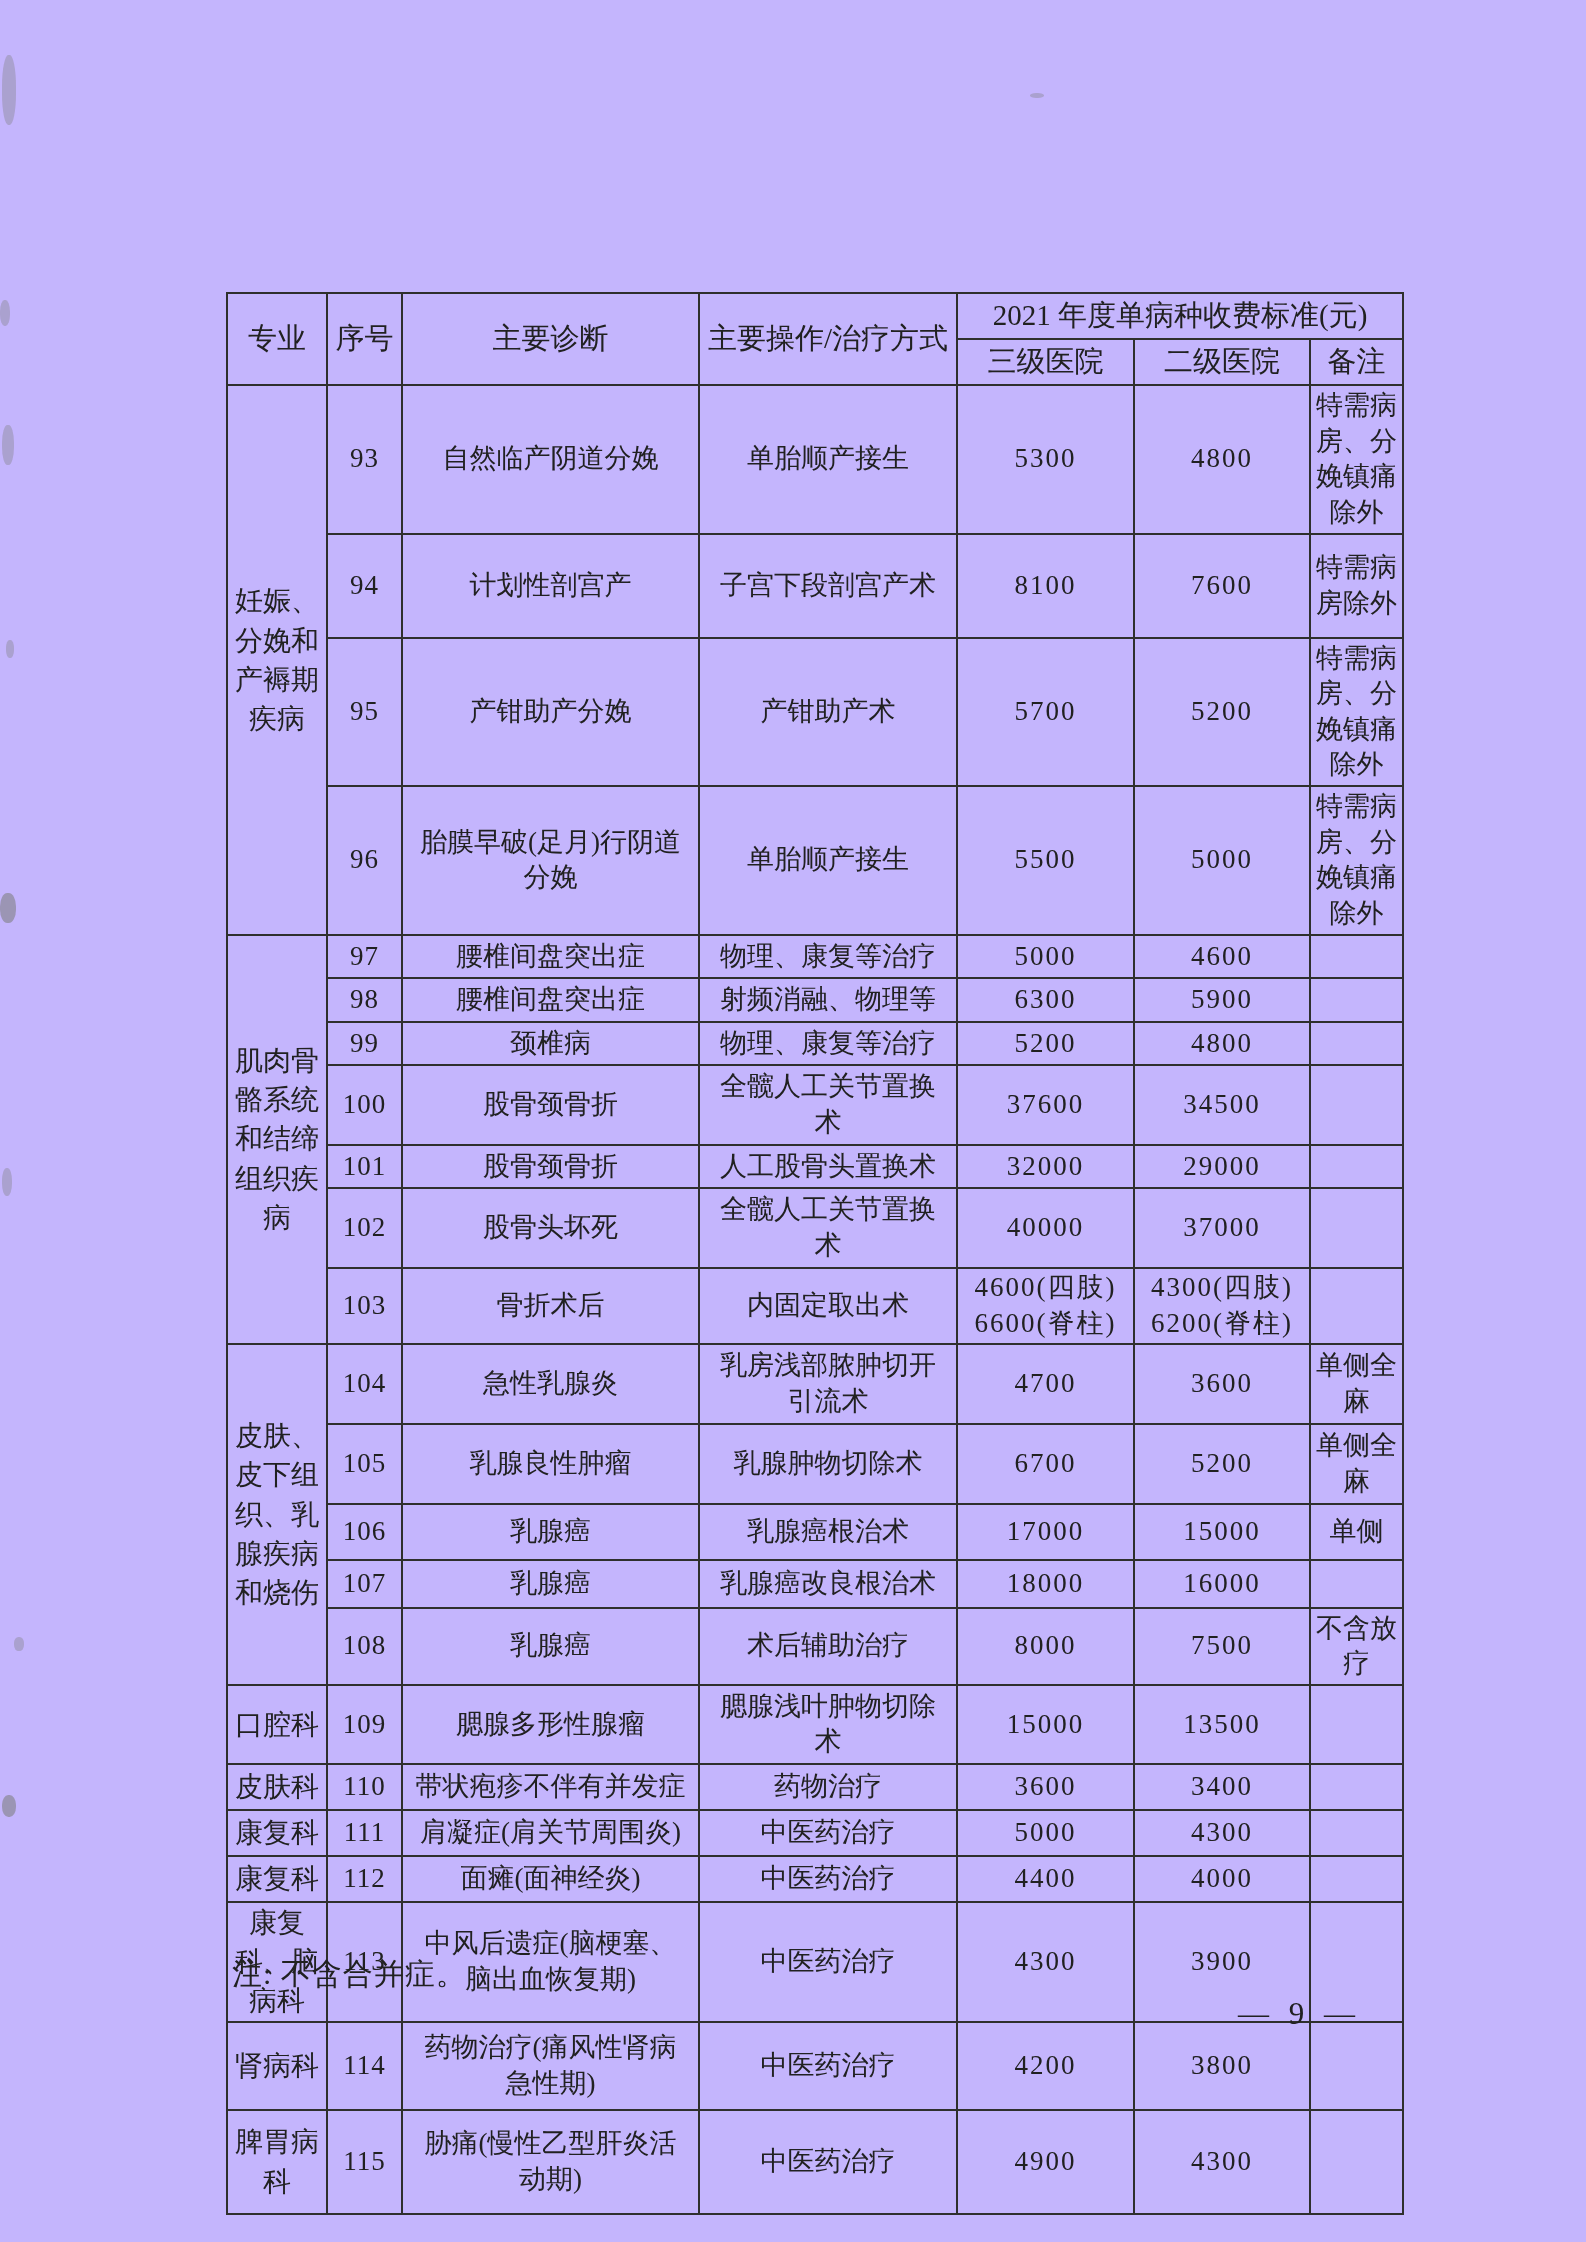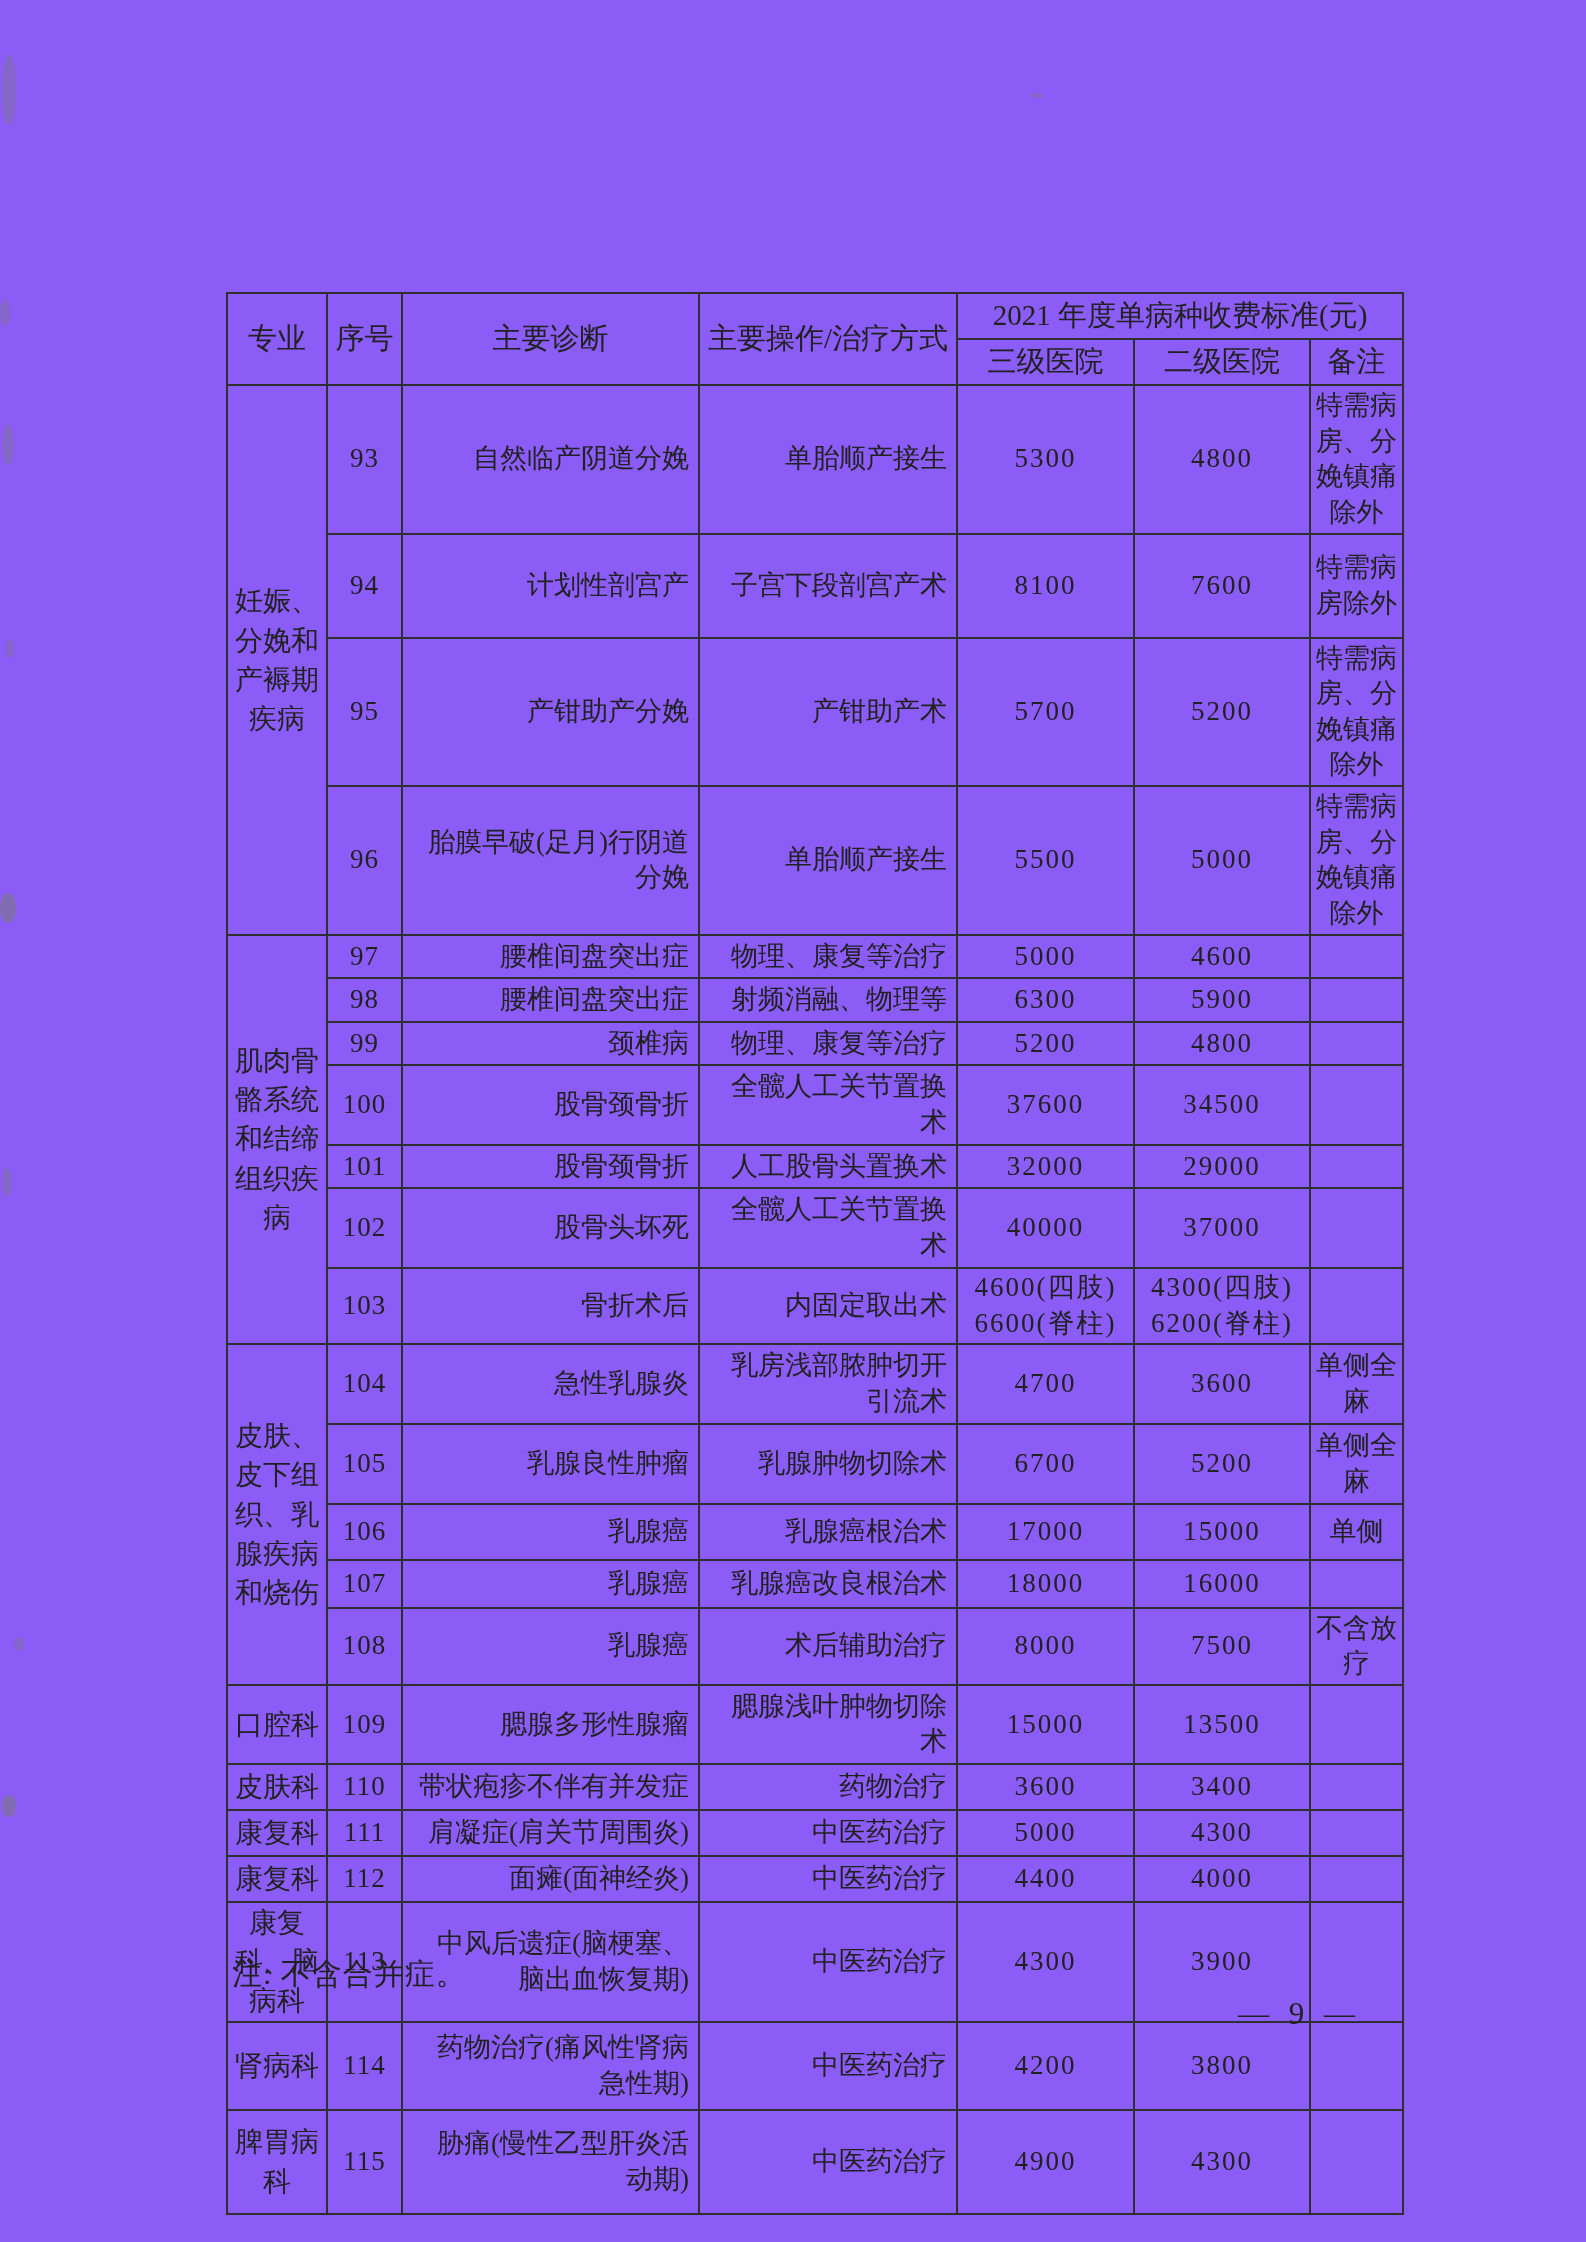--- a/index.html
+++ b/index.html
@@ -7,7 +7,7 @@
     position:relative;
     width:1586px;height:2242px;
     margin:0 auto;
-    background:#8b5cf6;
+    background:#c4b5fd;
     font-family:"Liberation Serif","DejaVu Serif",serif;
     color:#212121;
     overflow:hidden;

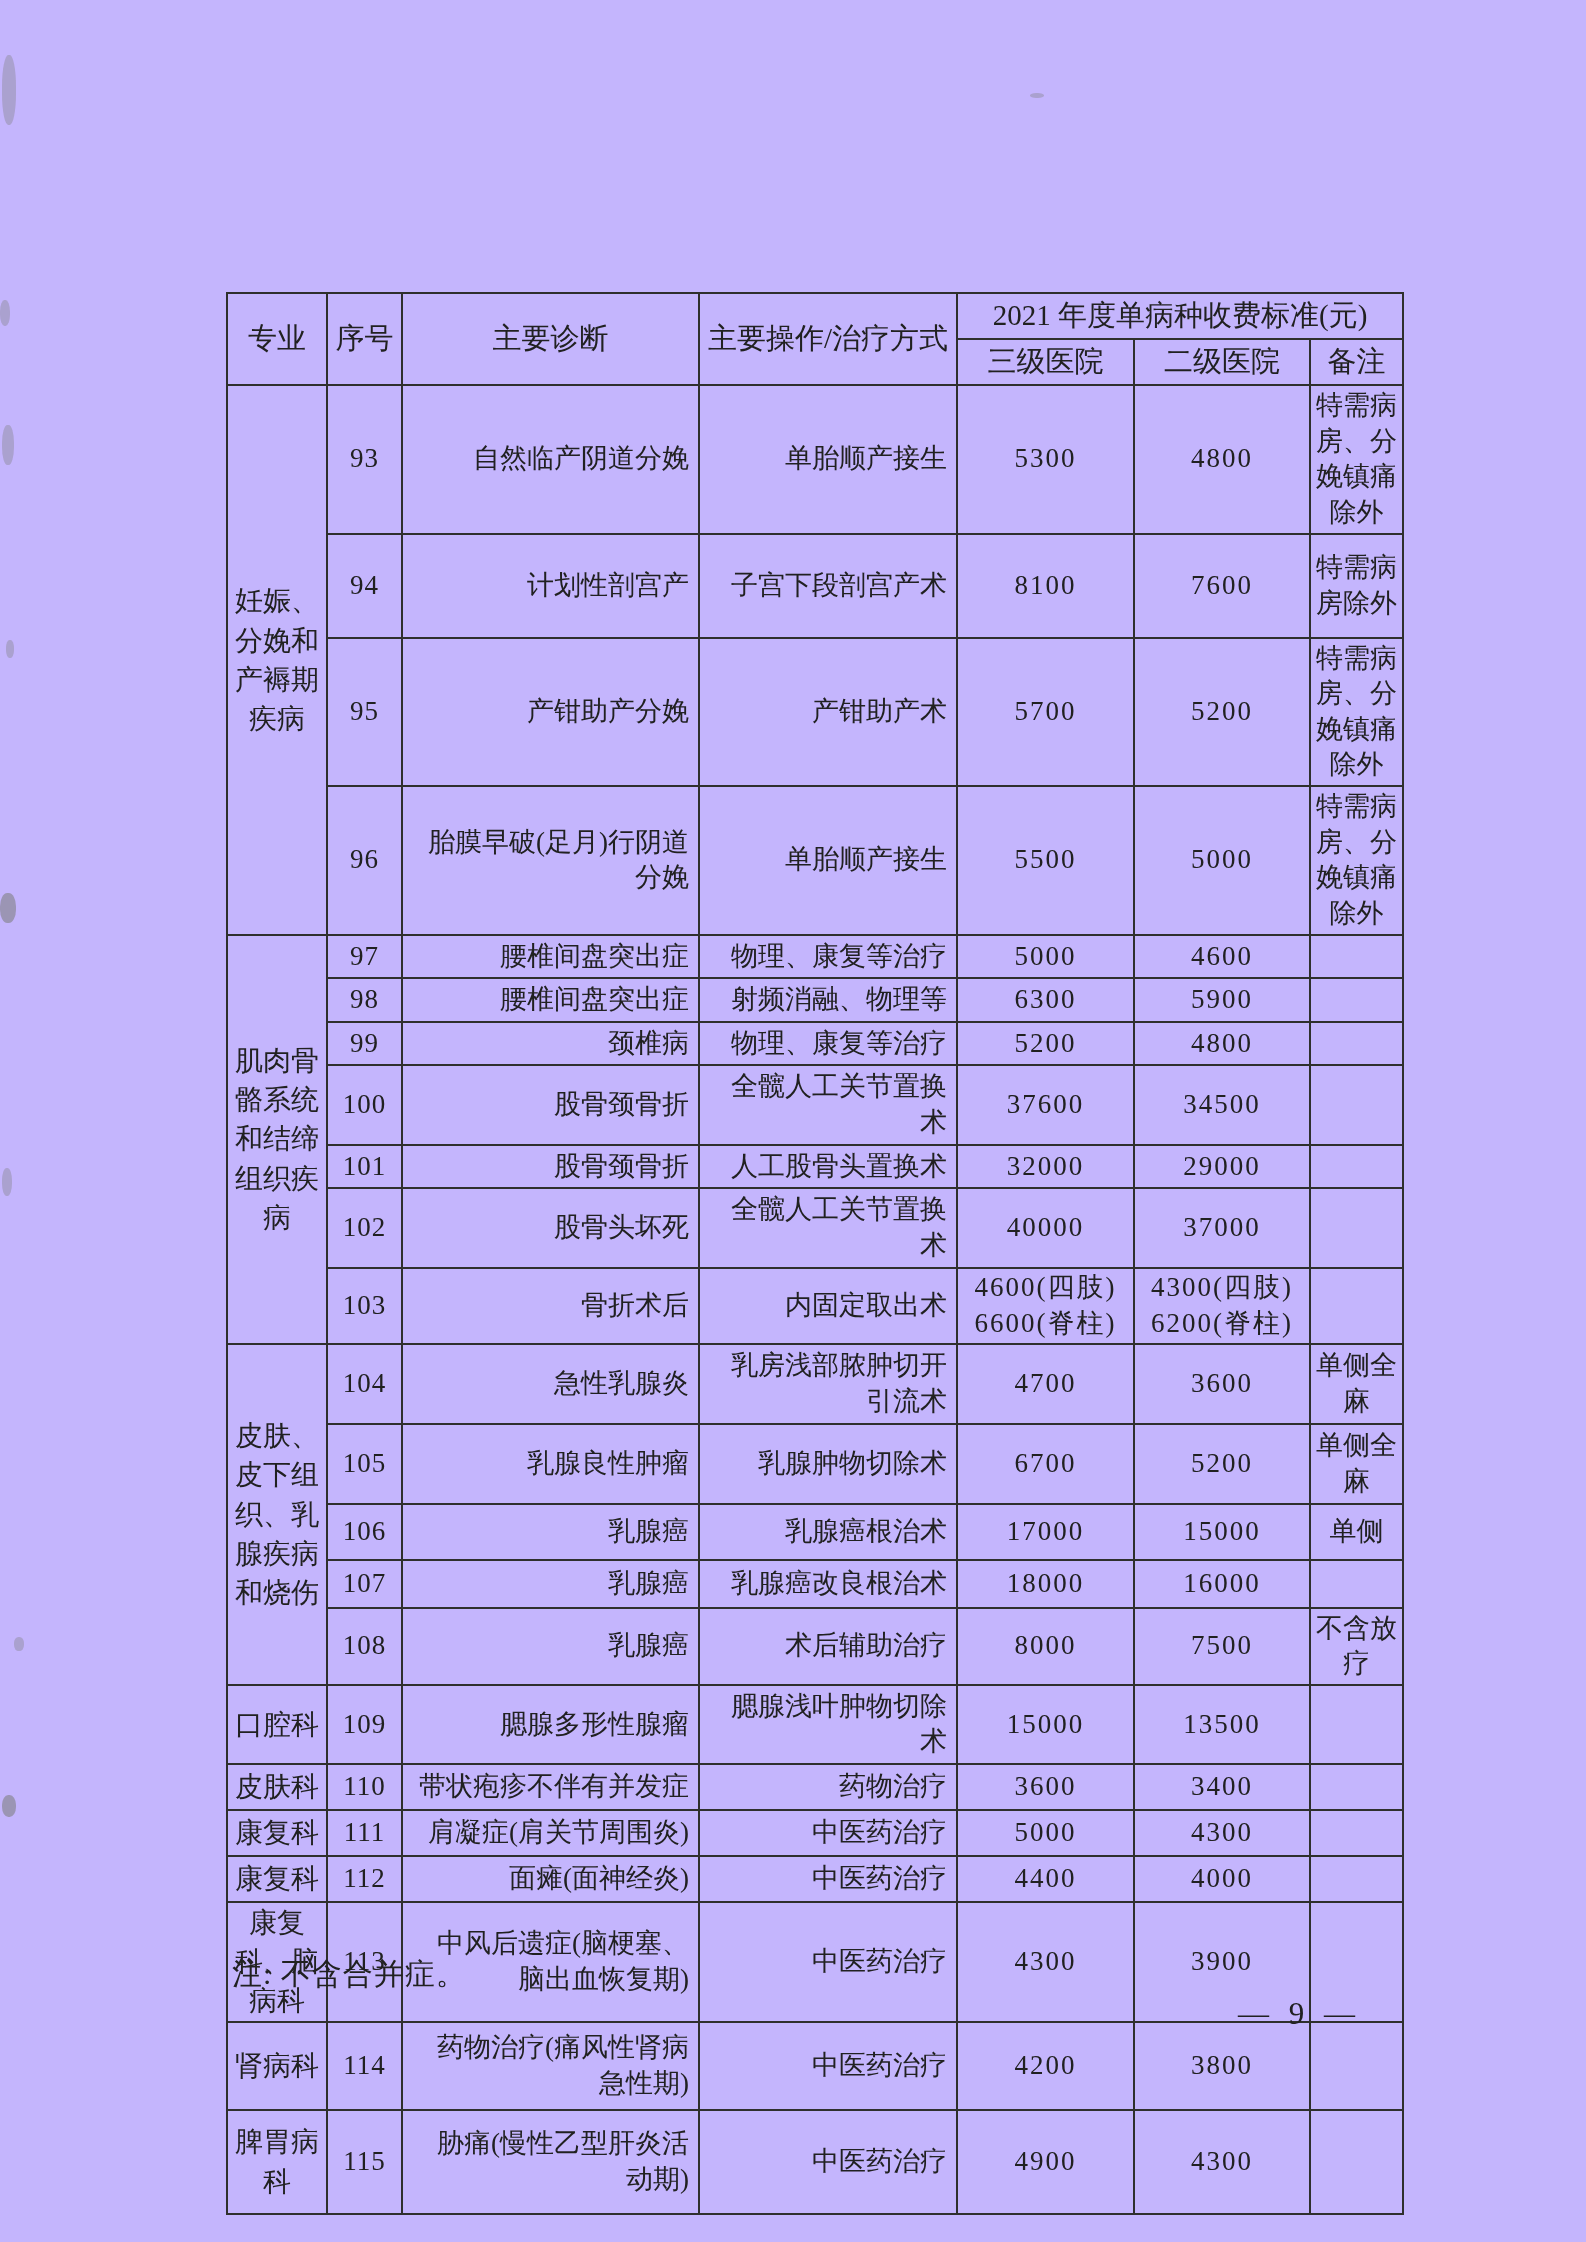--- a/index.html
+++ b/index.html
@@ -29,7 +29,7 @@
   td{font-size:27px;line-height:1.32;}
   td.spec{text-align:center;padding:0 5px;font-size:28px;line-height:1.4;}
   td.idx{text-align:center;letter-spacing:1px;}
-  td.diag,td.op{text-align:right;padding:3px 9px;margin-left:48px;}
+  td.diag,td.op{text-align:center;padding:3px 9px;margin-left:48px;}
   td.fee{text-align:center;letter-spacing:2px;white-space:pre-line;}
   td.rem{text-align:center;padding:2px 4px;line-height:1.32;}
 

